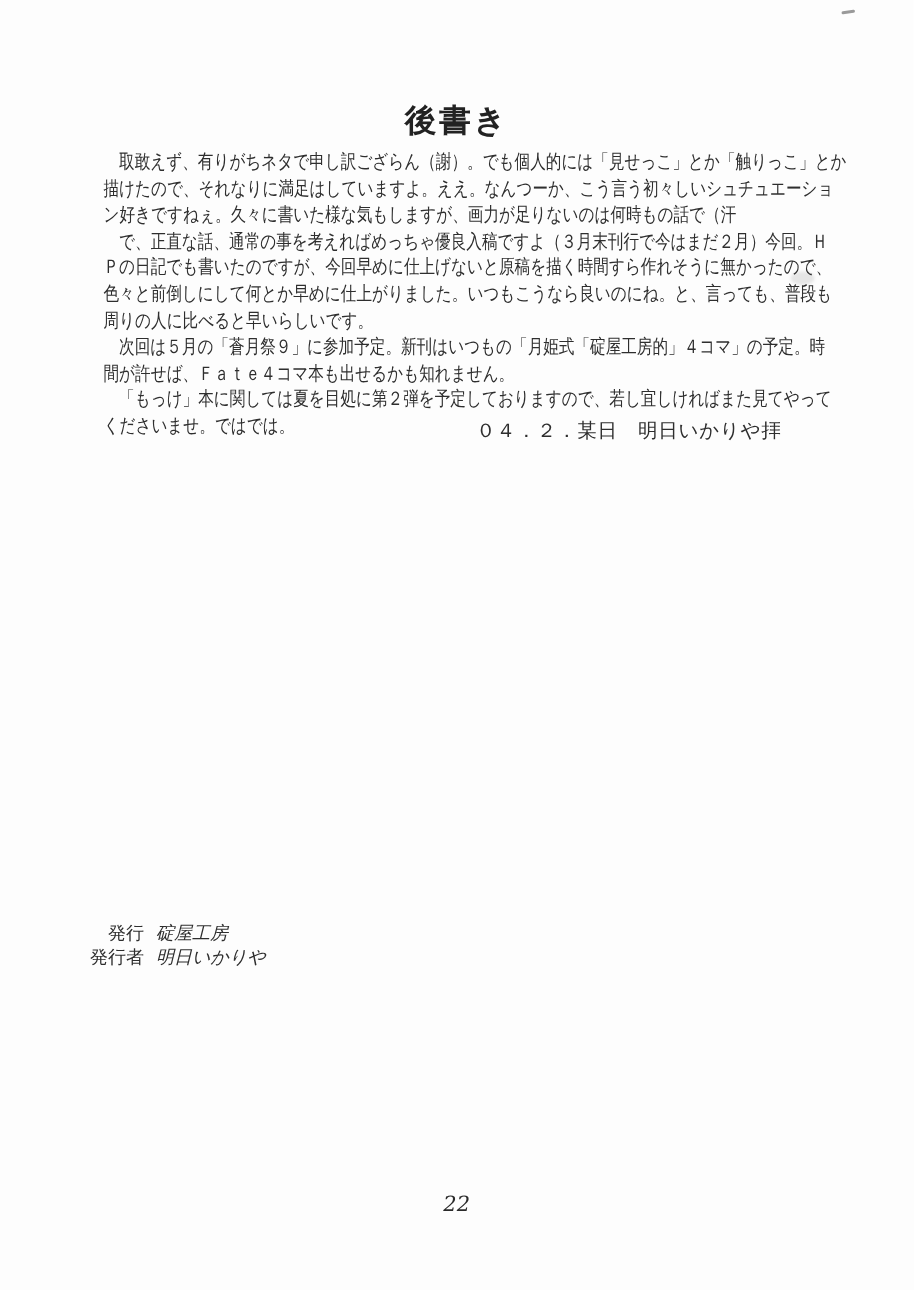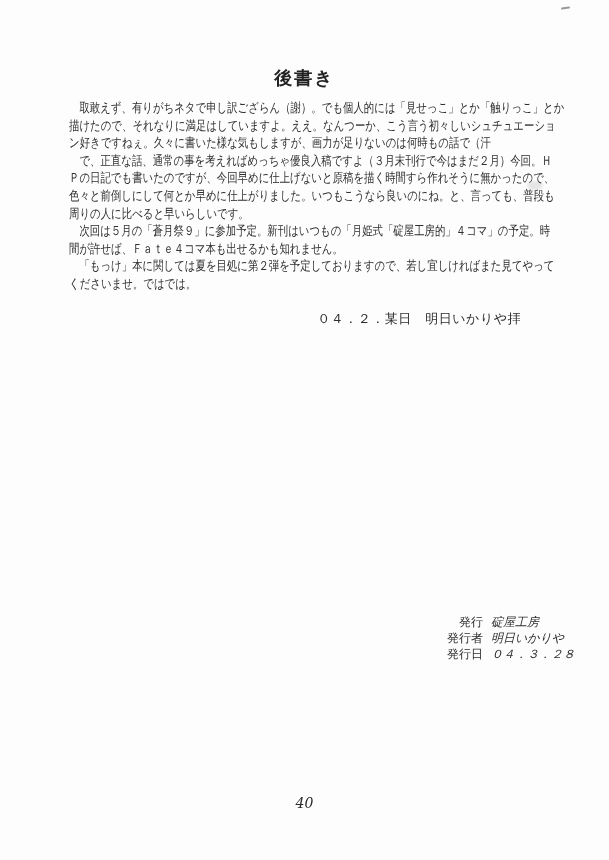--- a/index.html
+++ b/index.html
@@ -18,7 +18,7 @@
     top: 66px; left: 0;
     width: 100%;
     text-align: center;
-    font-size: 18px;
+    font-size: 21px;
     font-weight: bold;
     letter-spacing: 2px;
     color: #222;

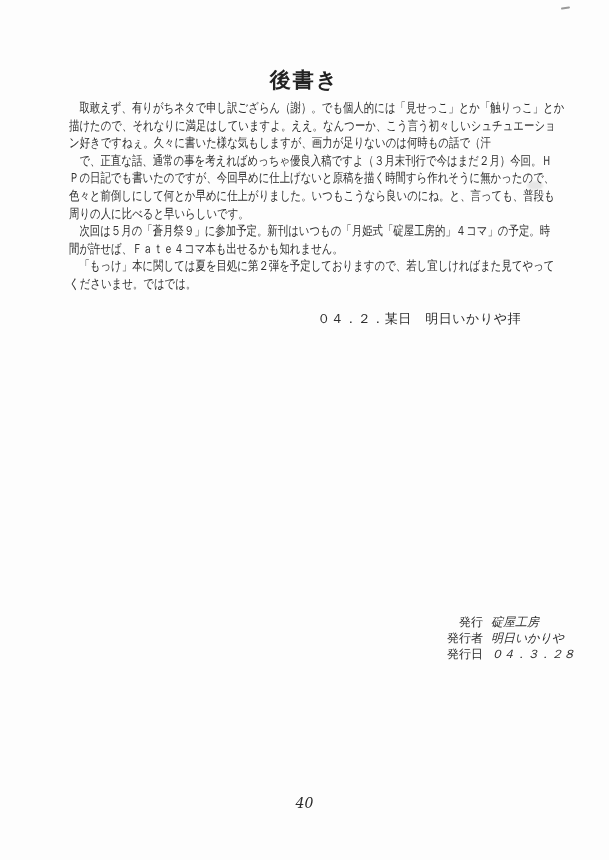--- a/index.html
+++ b/index.html
@@ -40,7 +40,7 @@
   
   .signature {
     position: absolute;
-    top: 310px; left: 0;
+    top: 278px; left: 0;
     width: 521px;
     text-align: right;
     font-size: 13px;

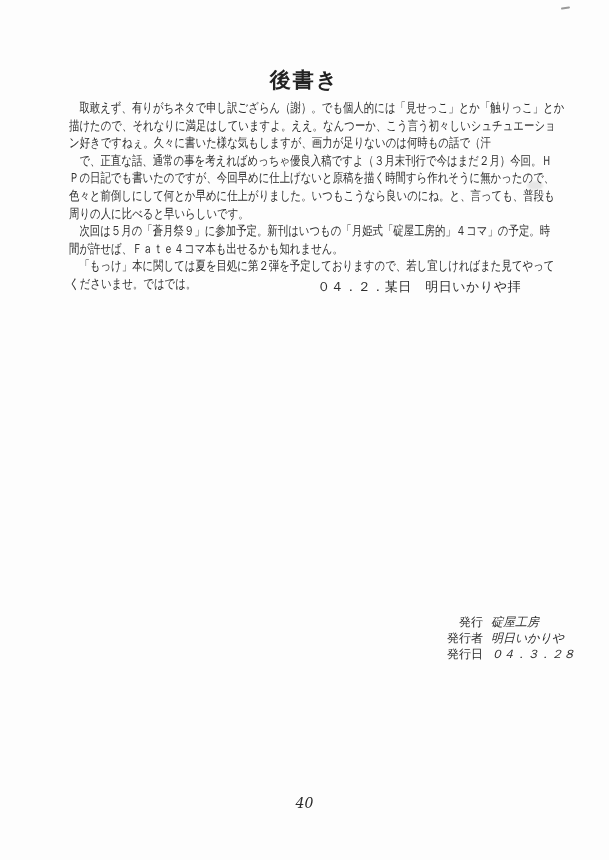--- a/index.html
+++ b/index.html
@@ -65,7 +65,7 @@
   }
   .colophon-row {
     display: flex;
-    justify-content: flex-end;
+    justify-content: flex-start;
     height: 16px;
     line-height: 16px;
   }

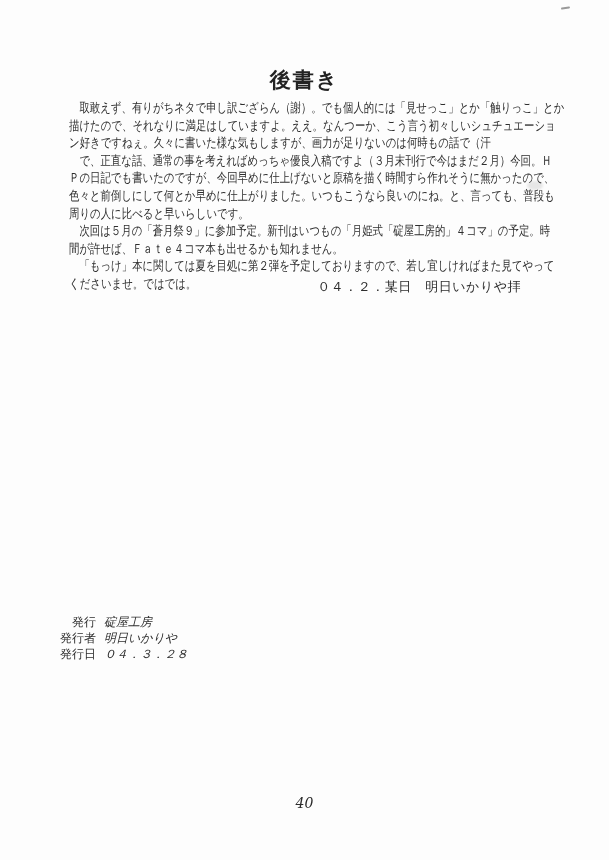--- a/index.html
+++ b/index.html
@@ -139,11 +139,6 @@
       <span class="gap"></span>
       <span class="value">明日いかりや</span>
     </div>
-    <div class="colophon-row">
-      <span class="label">発行日</span>
-      <span class="gap"></span>
-      <span class="value">０４．３．２８</span>
-    </div>
   </div>
 
   <div class="page-number">40</div>

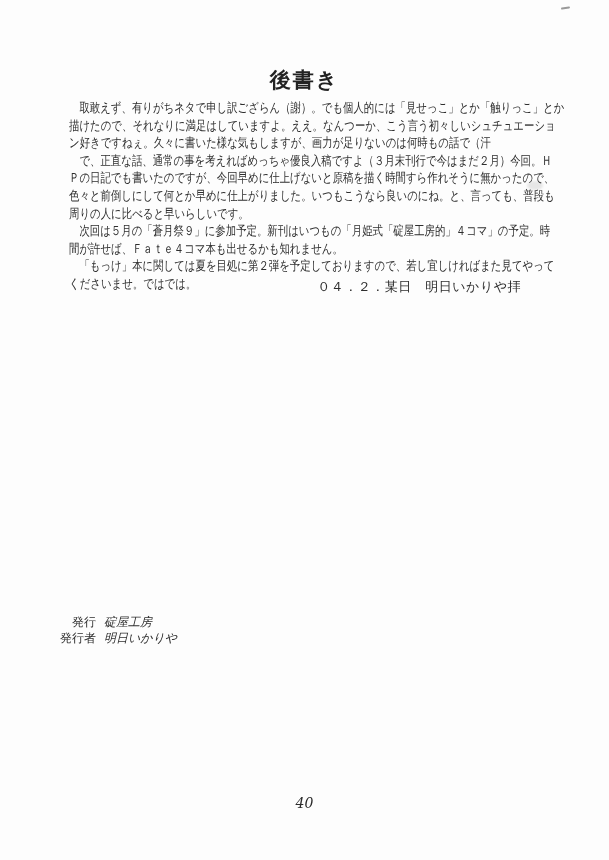--- a/index.html
+++ b/index.html
@@ -141,7 +141,7 @@
     </div>
   </div>
 
-  <div class="page-number">40</div>
+  <div class="page-number">22</div>
 
 </div>
 

